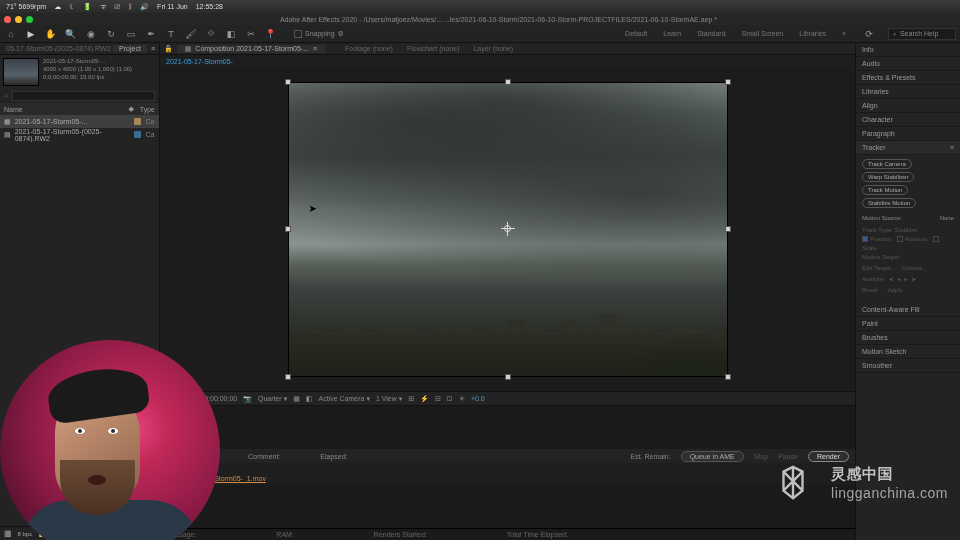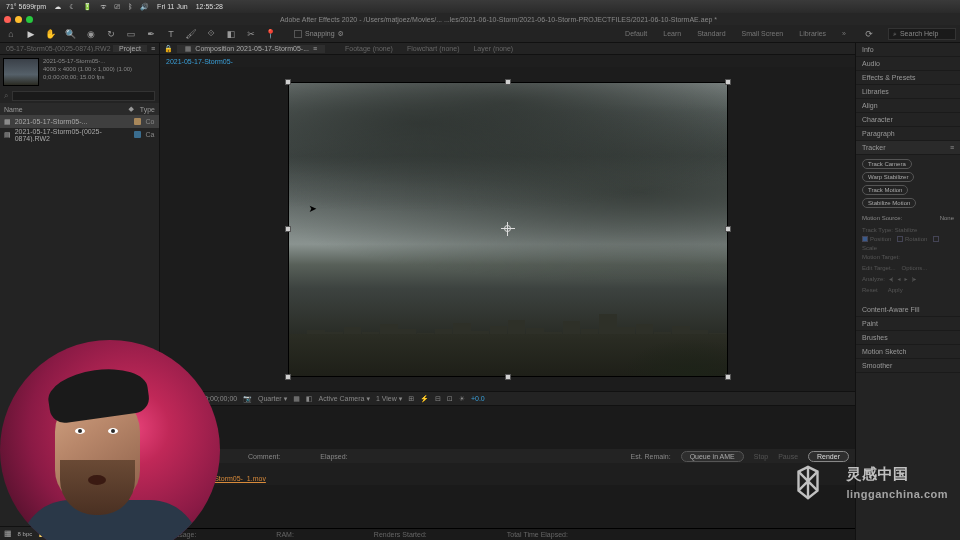--- a/index.html
+++ b/index.html
@@ -93,7 +93,7 @@
 .watermark .logo{width:38px;height:38px;}
 .watermark .logo svg{width:100%;height:100%;}
 .watermark .txt{color:#ddd;font-size:15px;font-weight:bold;letter-spacing:0.5px;}
-.watermark .txt .dom{font-size:11px;font-weight:bold;color:#bbb;}
+.watermark .txt .dom{font-size:14px;font-weight:normal;color:#bbb;}
 .snapping-chk{display:flex;align-items:center;gap:3px;font-size:7px;color:#888;margin-left:10px;}
 .snapping-chk .box{width:8px;height:8px;border:1px solid #555;}
 </style>

